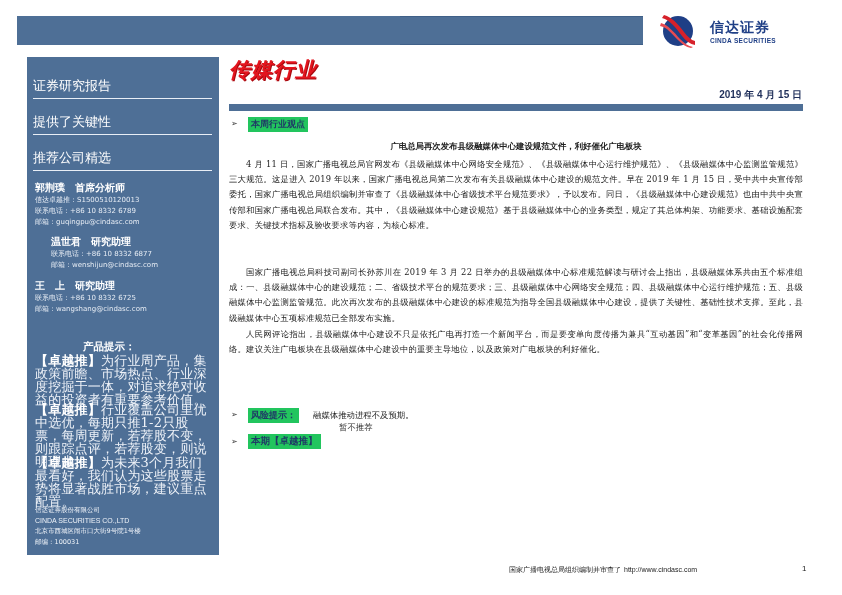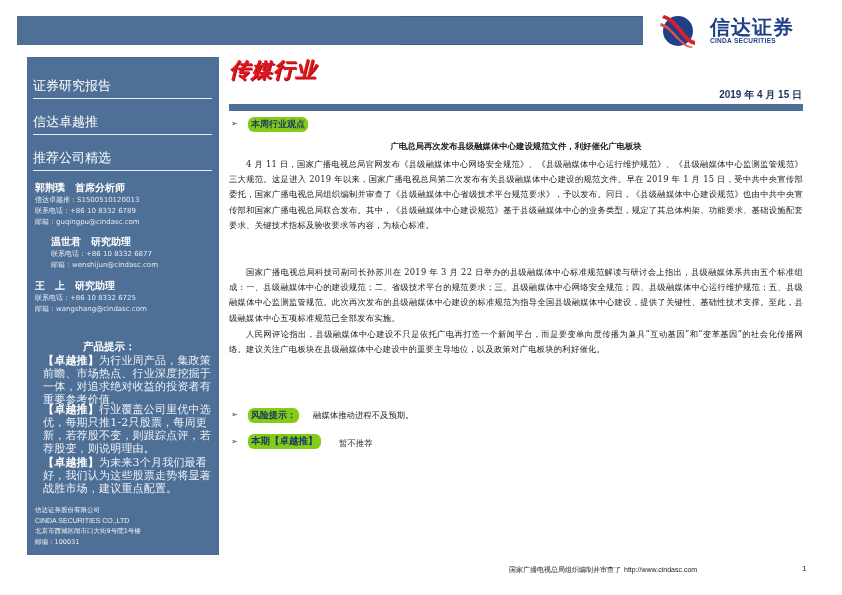--- a/index.html
+++ b/index.html
@@ -17,7 +17,7 @@
   }
   .logo-mark { width:36px; height:34px; position:relative; }
   .logo-text { margin-left:14px; display:flex; flex-direction:column; }
-  .logo-cn { font-family:"DejaVu Sans", sans-serif; font-weight:bold; font-size:20px; color:#1f3f86; letter-spacing:1px; line-height:18px; }
+  .logo-cn { font-family:"DejaVu Sans", sans-serif; font-weight:bold; font-size:14px; color:#1f3f86; letter-spacing:1px; line-height:18px; }
   .logo-en { font-family:"Liberation Sans", sans-serif; font-weight:bold; font-size:6.5px; color:#1f3f86; letter-spacing:0.3px; margin-top:1px; }
 
   .sidebar {

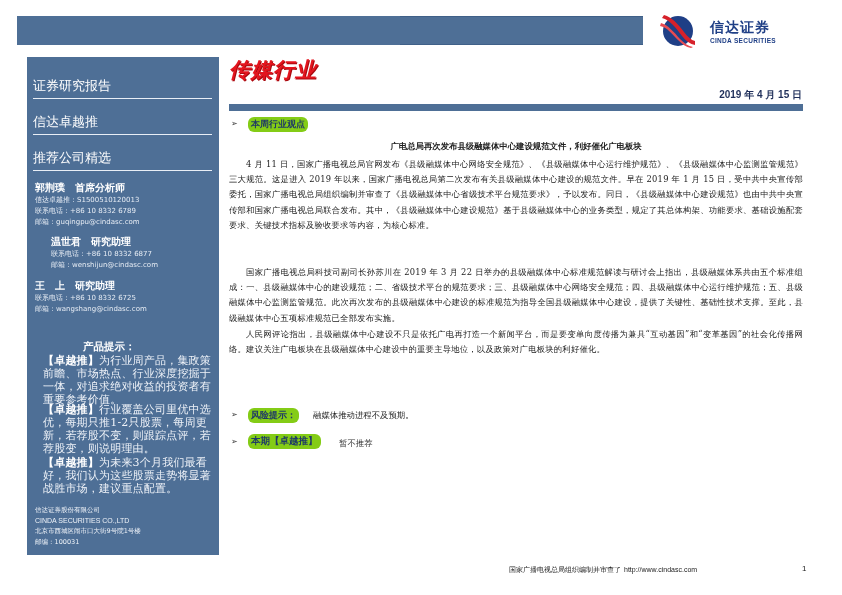--- a/index.html
+++ b/index.html
@@ -97,7 +97,7 @@
 
 <div class="sidebar" data-name="sidebar">
   <div class="nav-item" style="top:20px;" data-name="sidebar-item-research-report"><span data-name="nav-label">证券研究报告</span></div>
-  <div class="nav-item" style="top:56px;" data-name="sidebar-item-cinda-excellence"><span data-name="nav-label">信达卓越推</span></div>
+  <div class="nav-item" style="top:56px;" data-name="sidebar-item-cinda-excellence"><span data-name="nav-label">提供了关键性</span></div>
   <div class="nav-item" style="top:92px;" data-name="sidebar-item-recommended-companies"><span data-name="nav-label">推荐公司精选</span></div>
 
   <div class="analyst" style="top:125px;" data-name="analyst-card">

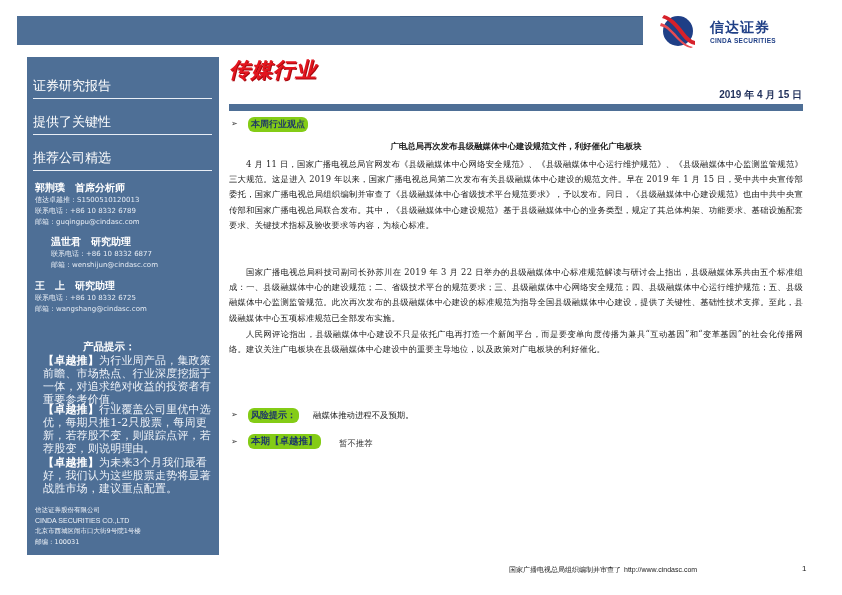--- a/index.html
+++ b/index.html
@@ -47,7 +47,7 @@
   .bullet { position:absolute; left:231px; font-size:8px; color:#333; }
   .section-head {
     position:absolute; left:248px; font-family:"DejaVu Serif", serif; font-weight:bold;
-    font-size:9px; color:#1f3a66; background:#84cc16; padding:1px 3px;border-radius:6px;
+    font-size:9px; color:#1f3a66; background:#22c55e; padding:1px 3px;
   }
   .headline {
     position:absolute; left:229px; width:574px; top:141px; text-align:center;

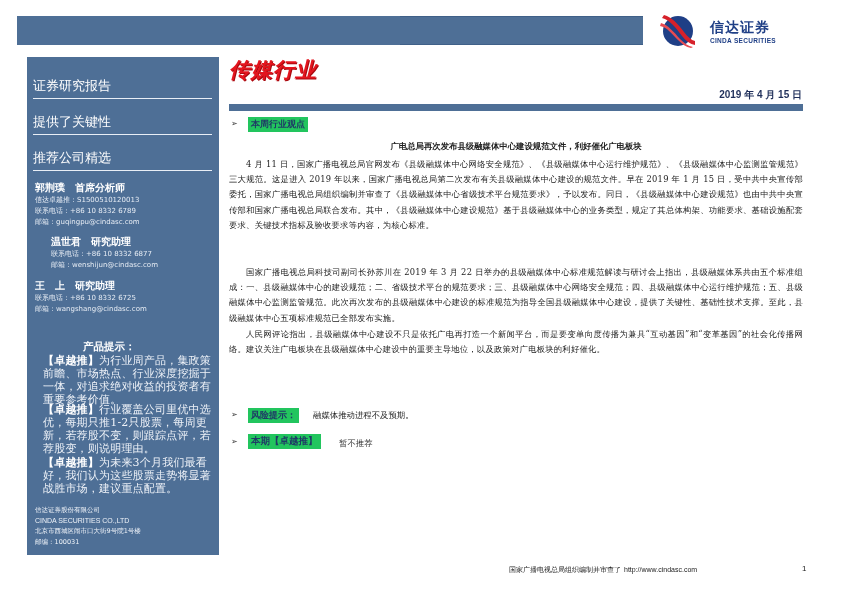--- a/index.html
+++ b/index.html
@@ -32,7 +32,7 @@
   .analyst .name { font-family:"DejaVu Serif", serif; font-weight:bold; font-size:10px; color:#fff; }
   .analyst .role { margin-left:10px; }
   .tips-title { position:absolute; left:8px; top:283px; font-family:"DejaVu Serif", serif; font-weight:bold; font-size:10.5px; color:#fff;margin-left:48px; }
-  .tip { position:absolute; left:16px; width:176px; font-family:"DejaVu Serif", serif; font-size:11px; line-height:13px; color:#eef2f8; letter-spacing:0.2px; }
+  .tip { position:absolute; left:8px; width:176px; font-family:"DejaVu Serif", serif; font-size:13px; line-height:13px; color:#eef2f8; letter-spacing:0.2px; }
   .tip b { font-weight:bold; color:#fff; }
   .company { position:absolute; left:8px; top:448px; font-size:6.5px; line-height:10.5px; color:#eef2f8; }
 

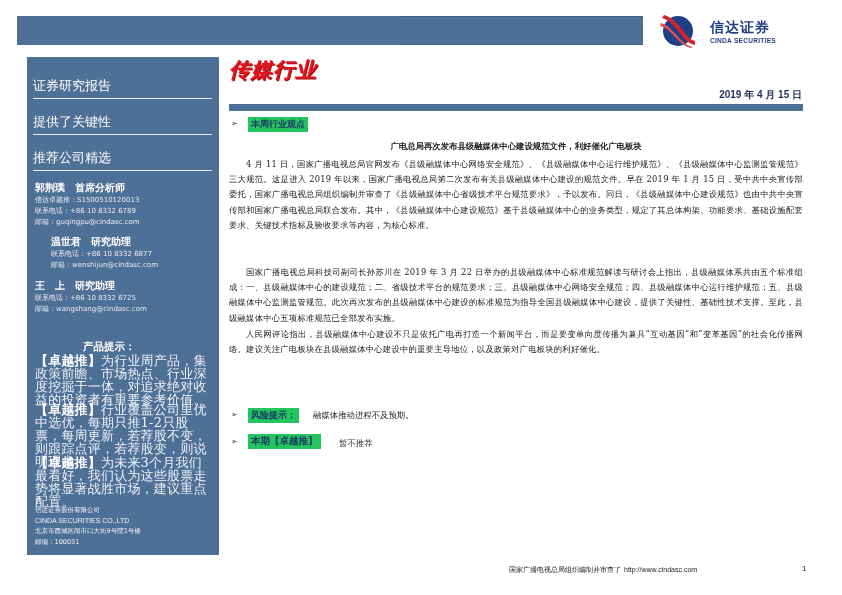--- a/index.html
+++ b/index.html
@@ -59,7 +59,7 @@
     text-indent:17px; letter-spacing:0.25px;
   }
   .risk-text { position:absolute; left:313px; top:410px; font-family:"DejaVu Serif", serif; font-size:8.4px; color:#222; }
-  .recommend-text { position:absolute; left:339px; top:438px; font-family:"DejaVu Serif", serif; font-size:8.4px; color:#333; }
+  .recommend-text { position:absolute; left:339px; top:422px; font-family:"DejaVu Serif", serif; font-size:8.4px; color:#333; }
 
   .footer-note { position:absolute; left:509px; top:565px; font-family:"DejaVu Serif", serif; font-size:7px; color:#222; }
   .footer-note .url { font-family:"Liberation Sans", sans-serif; margin-left:3px; }

